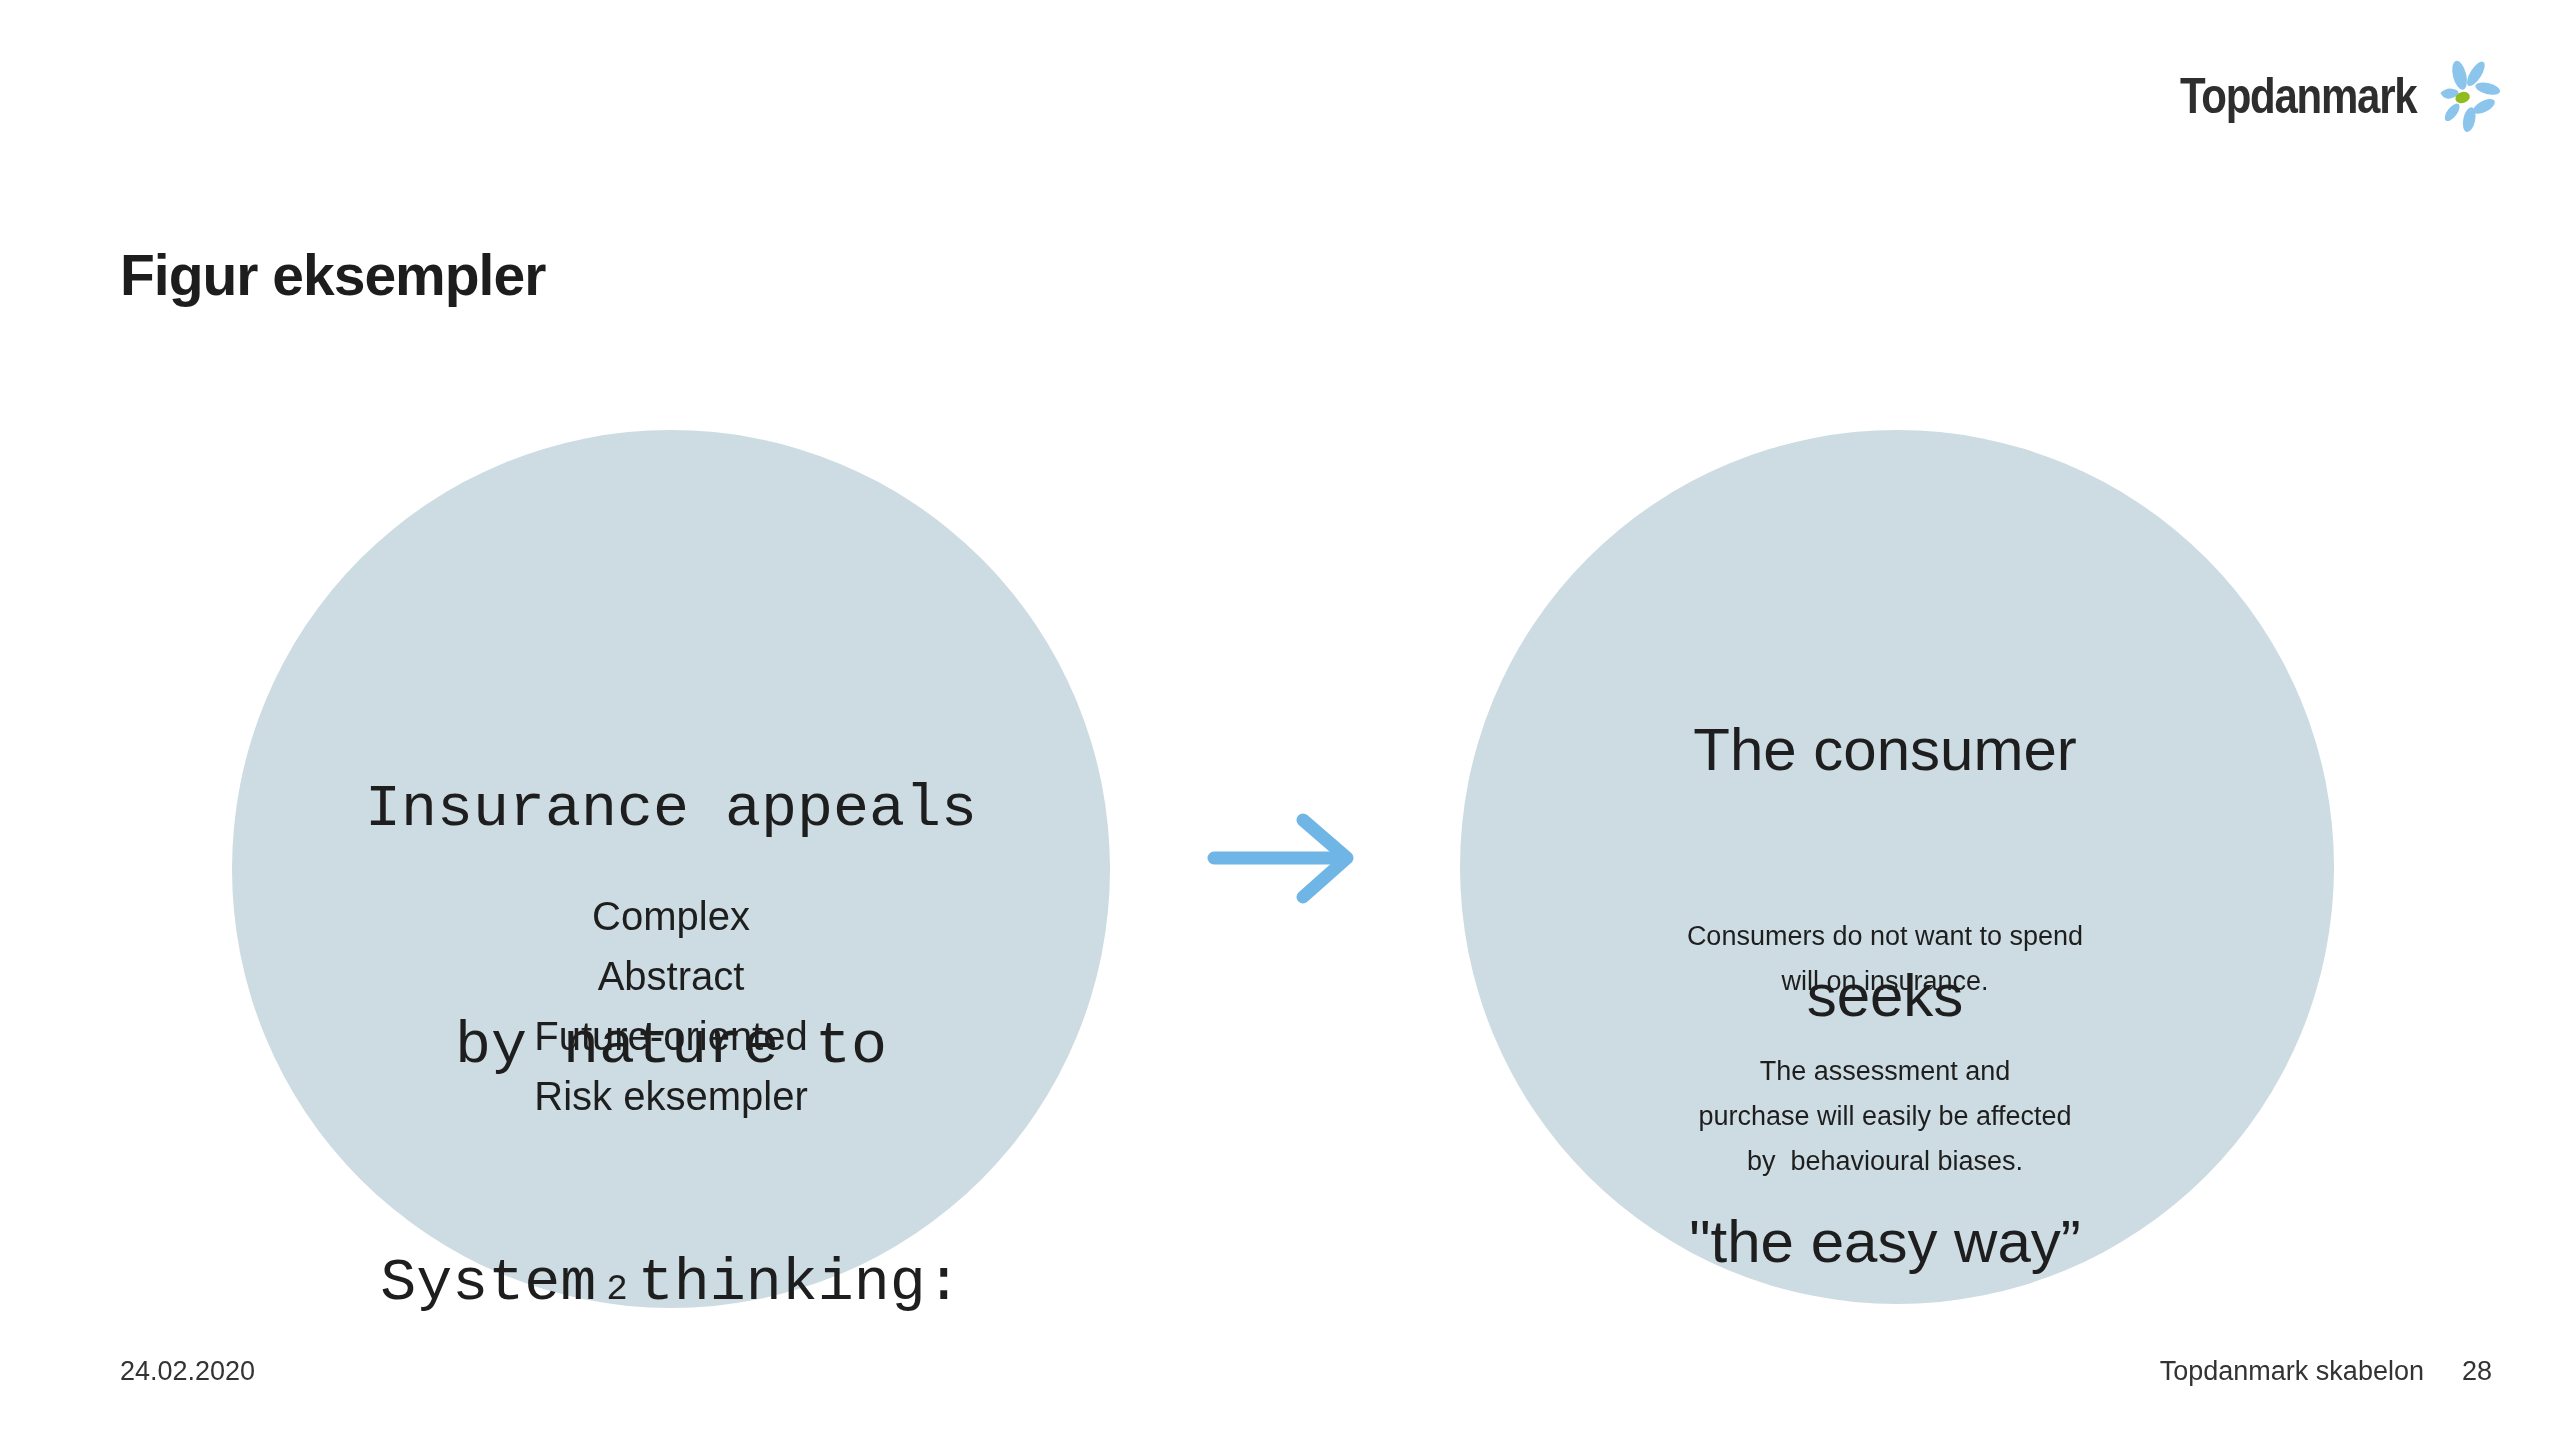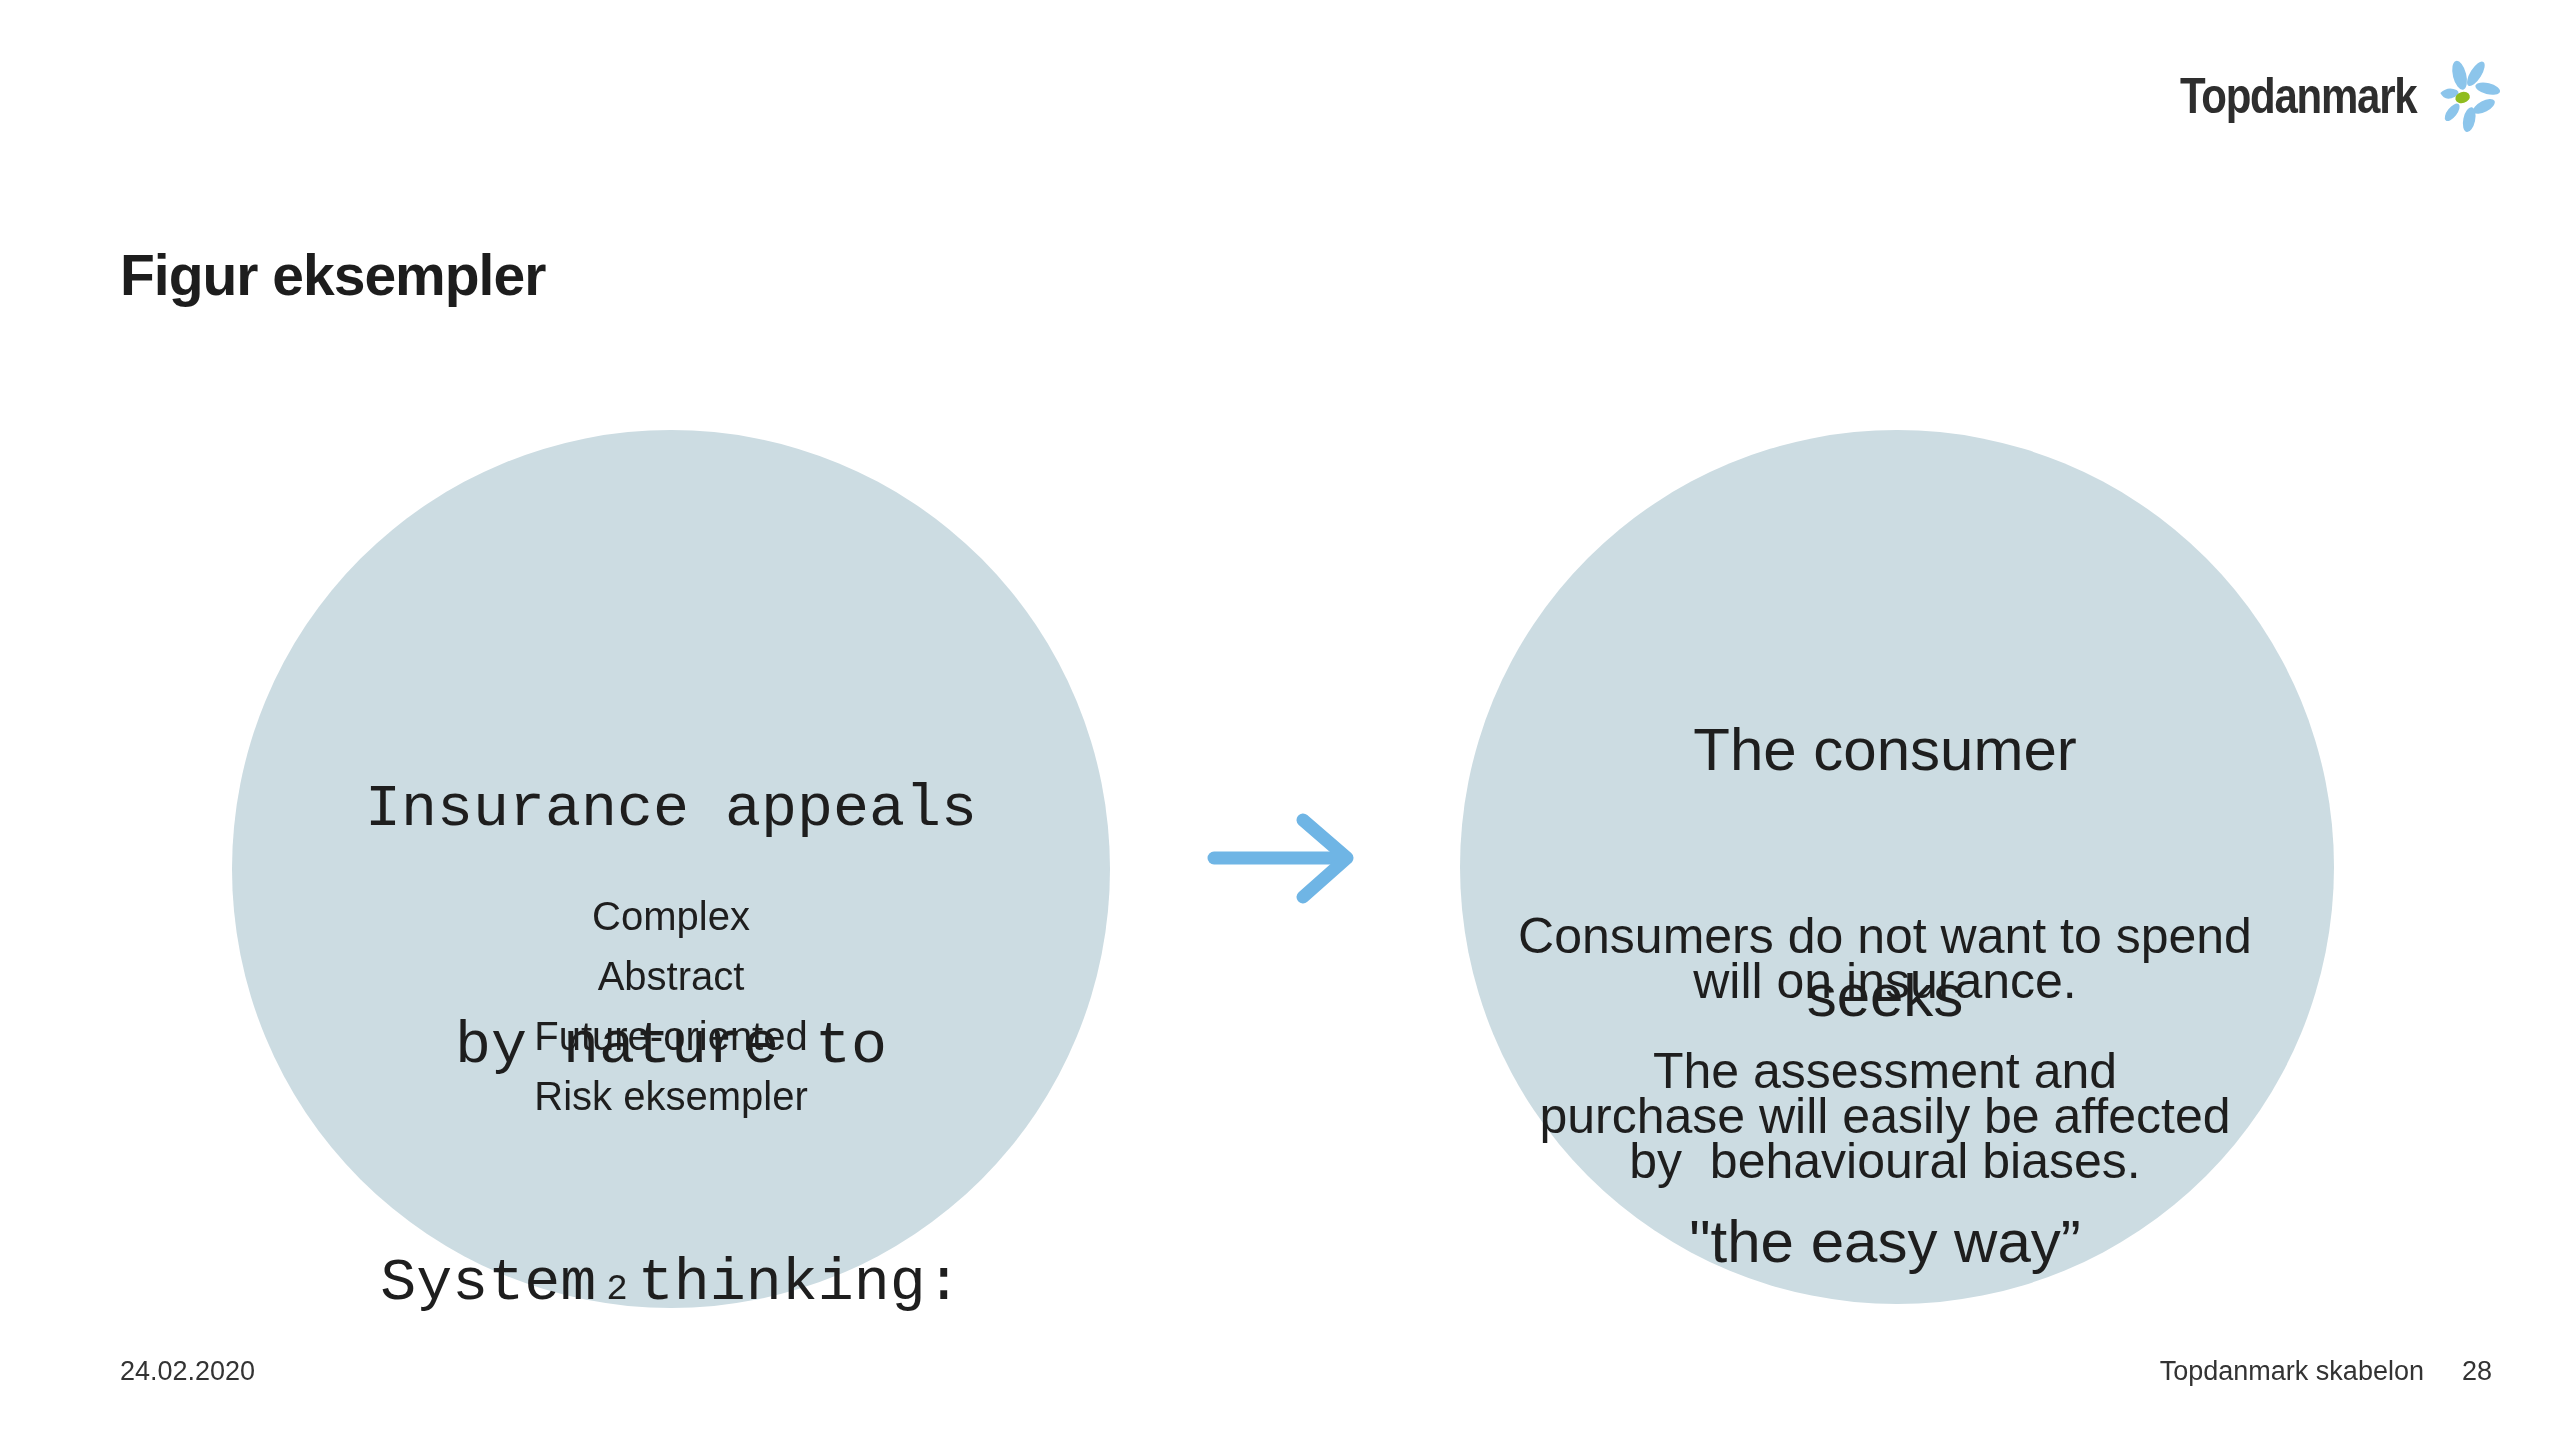--- a/index.html
+++ b/index.html
@@ -73,7 +73,7 @@
   .right-heading{left:1448px;top:545px;width:874px;}
   .right-body{
     left:1448px;top:914px;width:874px;
-    font-size:50px;line-height:45px;color:#1e1e1e;
+    font-size:27px;line-height:45px;color:#1e1e1e;
   }
   .right-body div{white-space:pre-wrap;}
   .blank-line{height:45px;}

